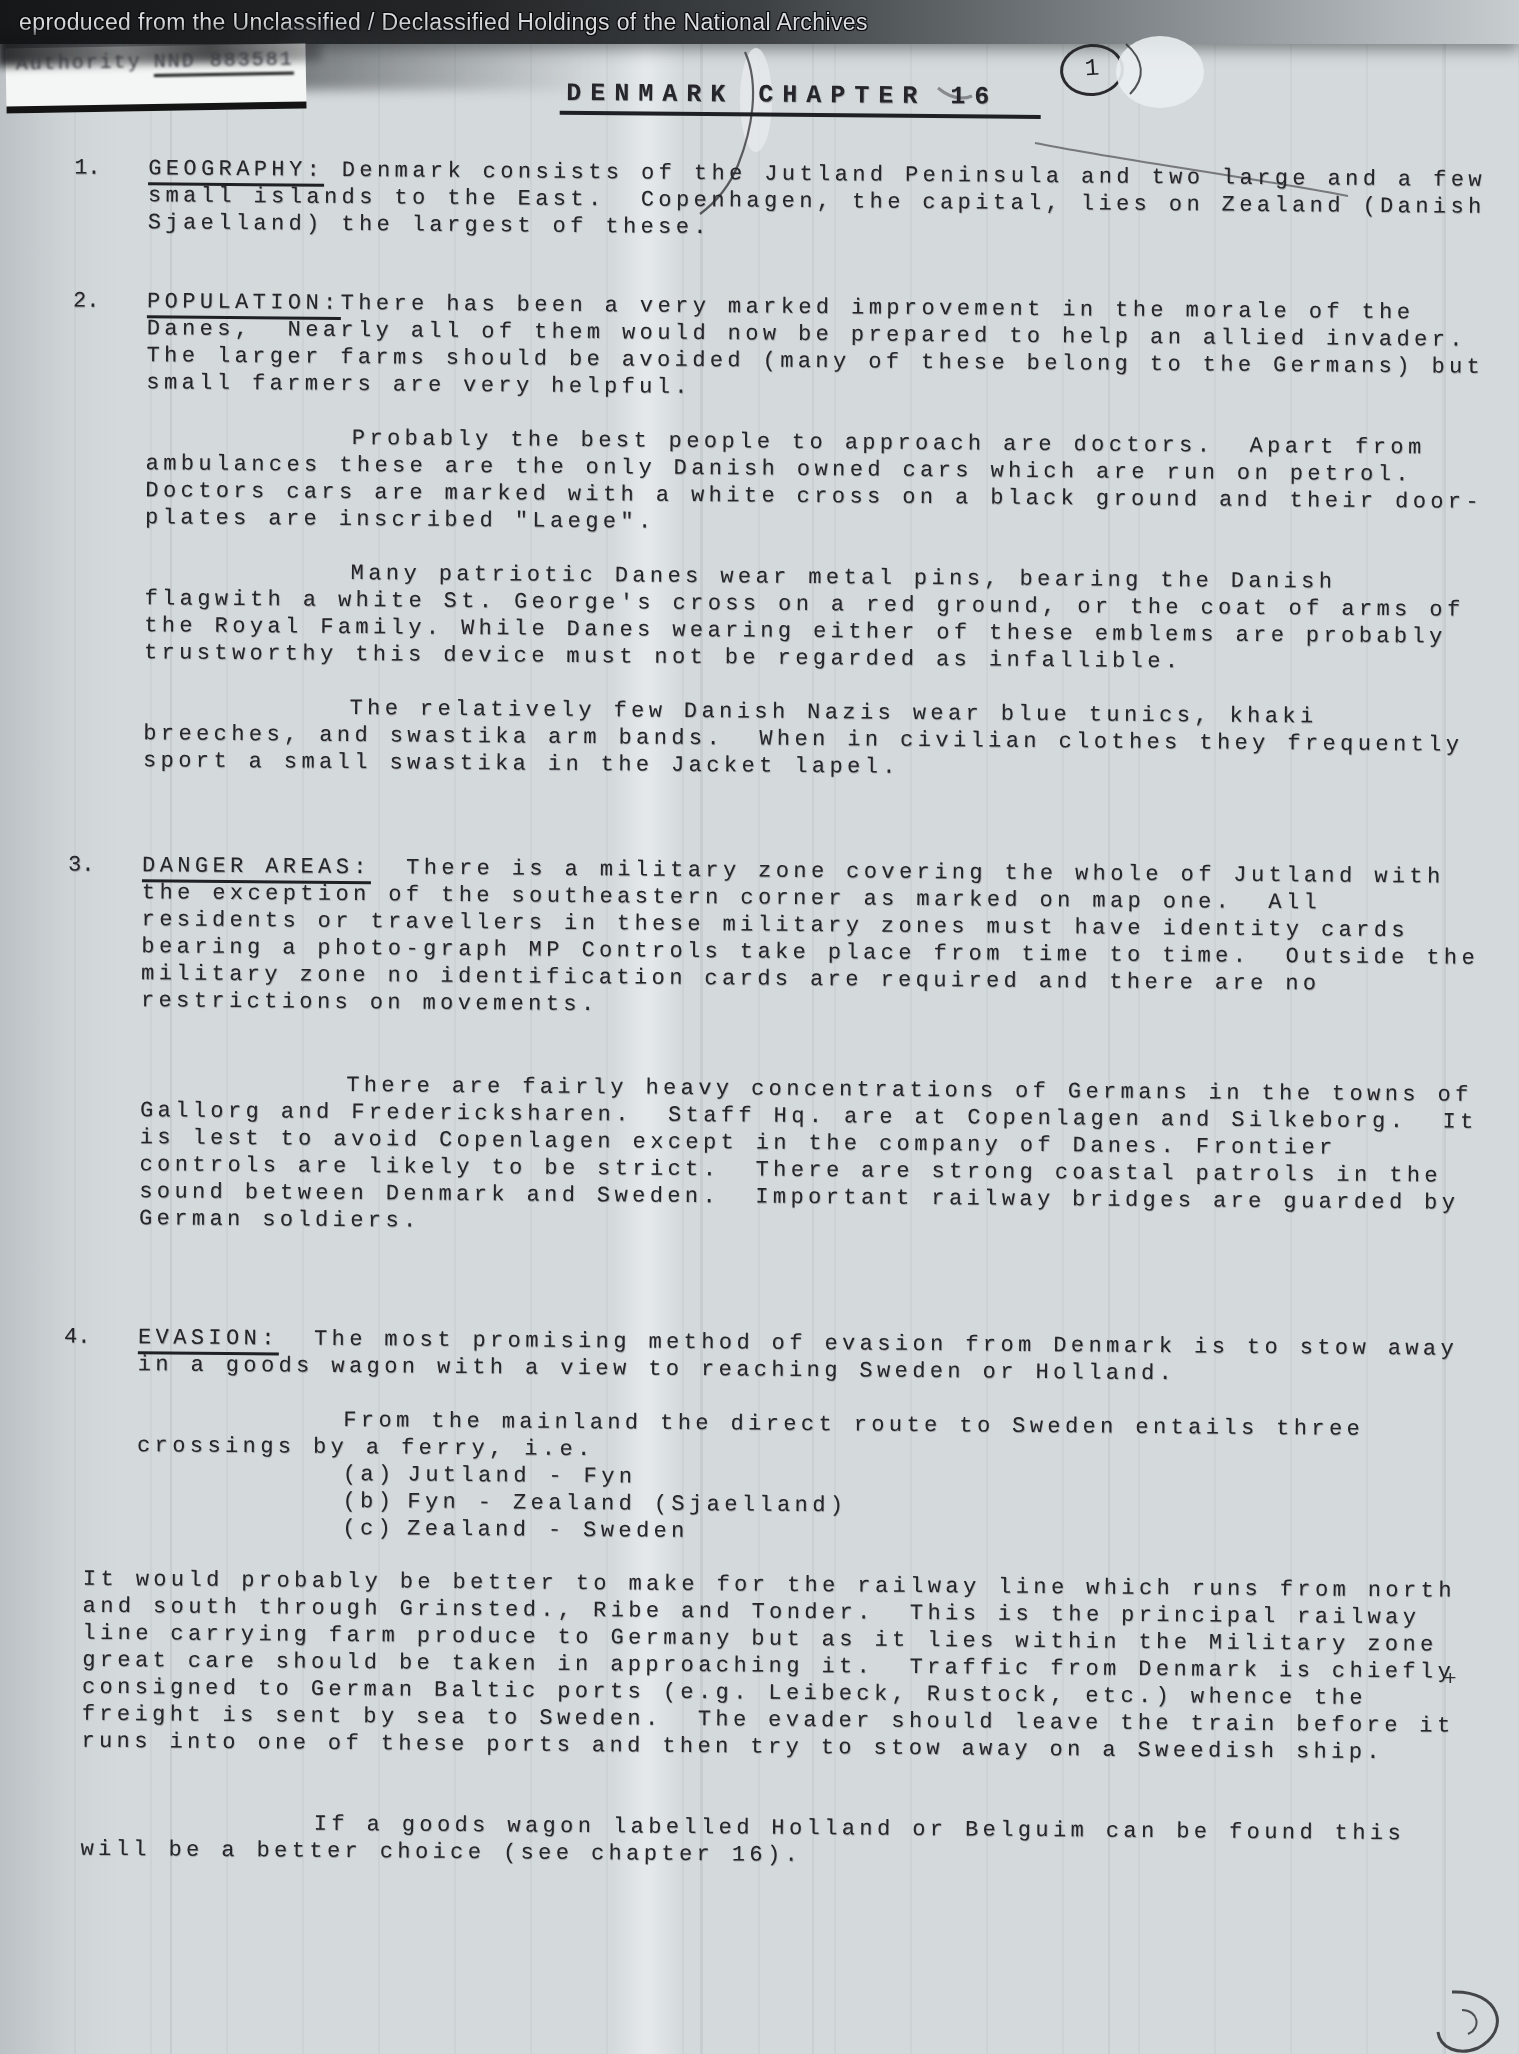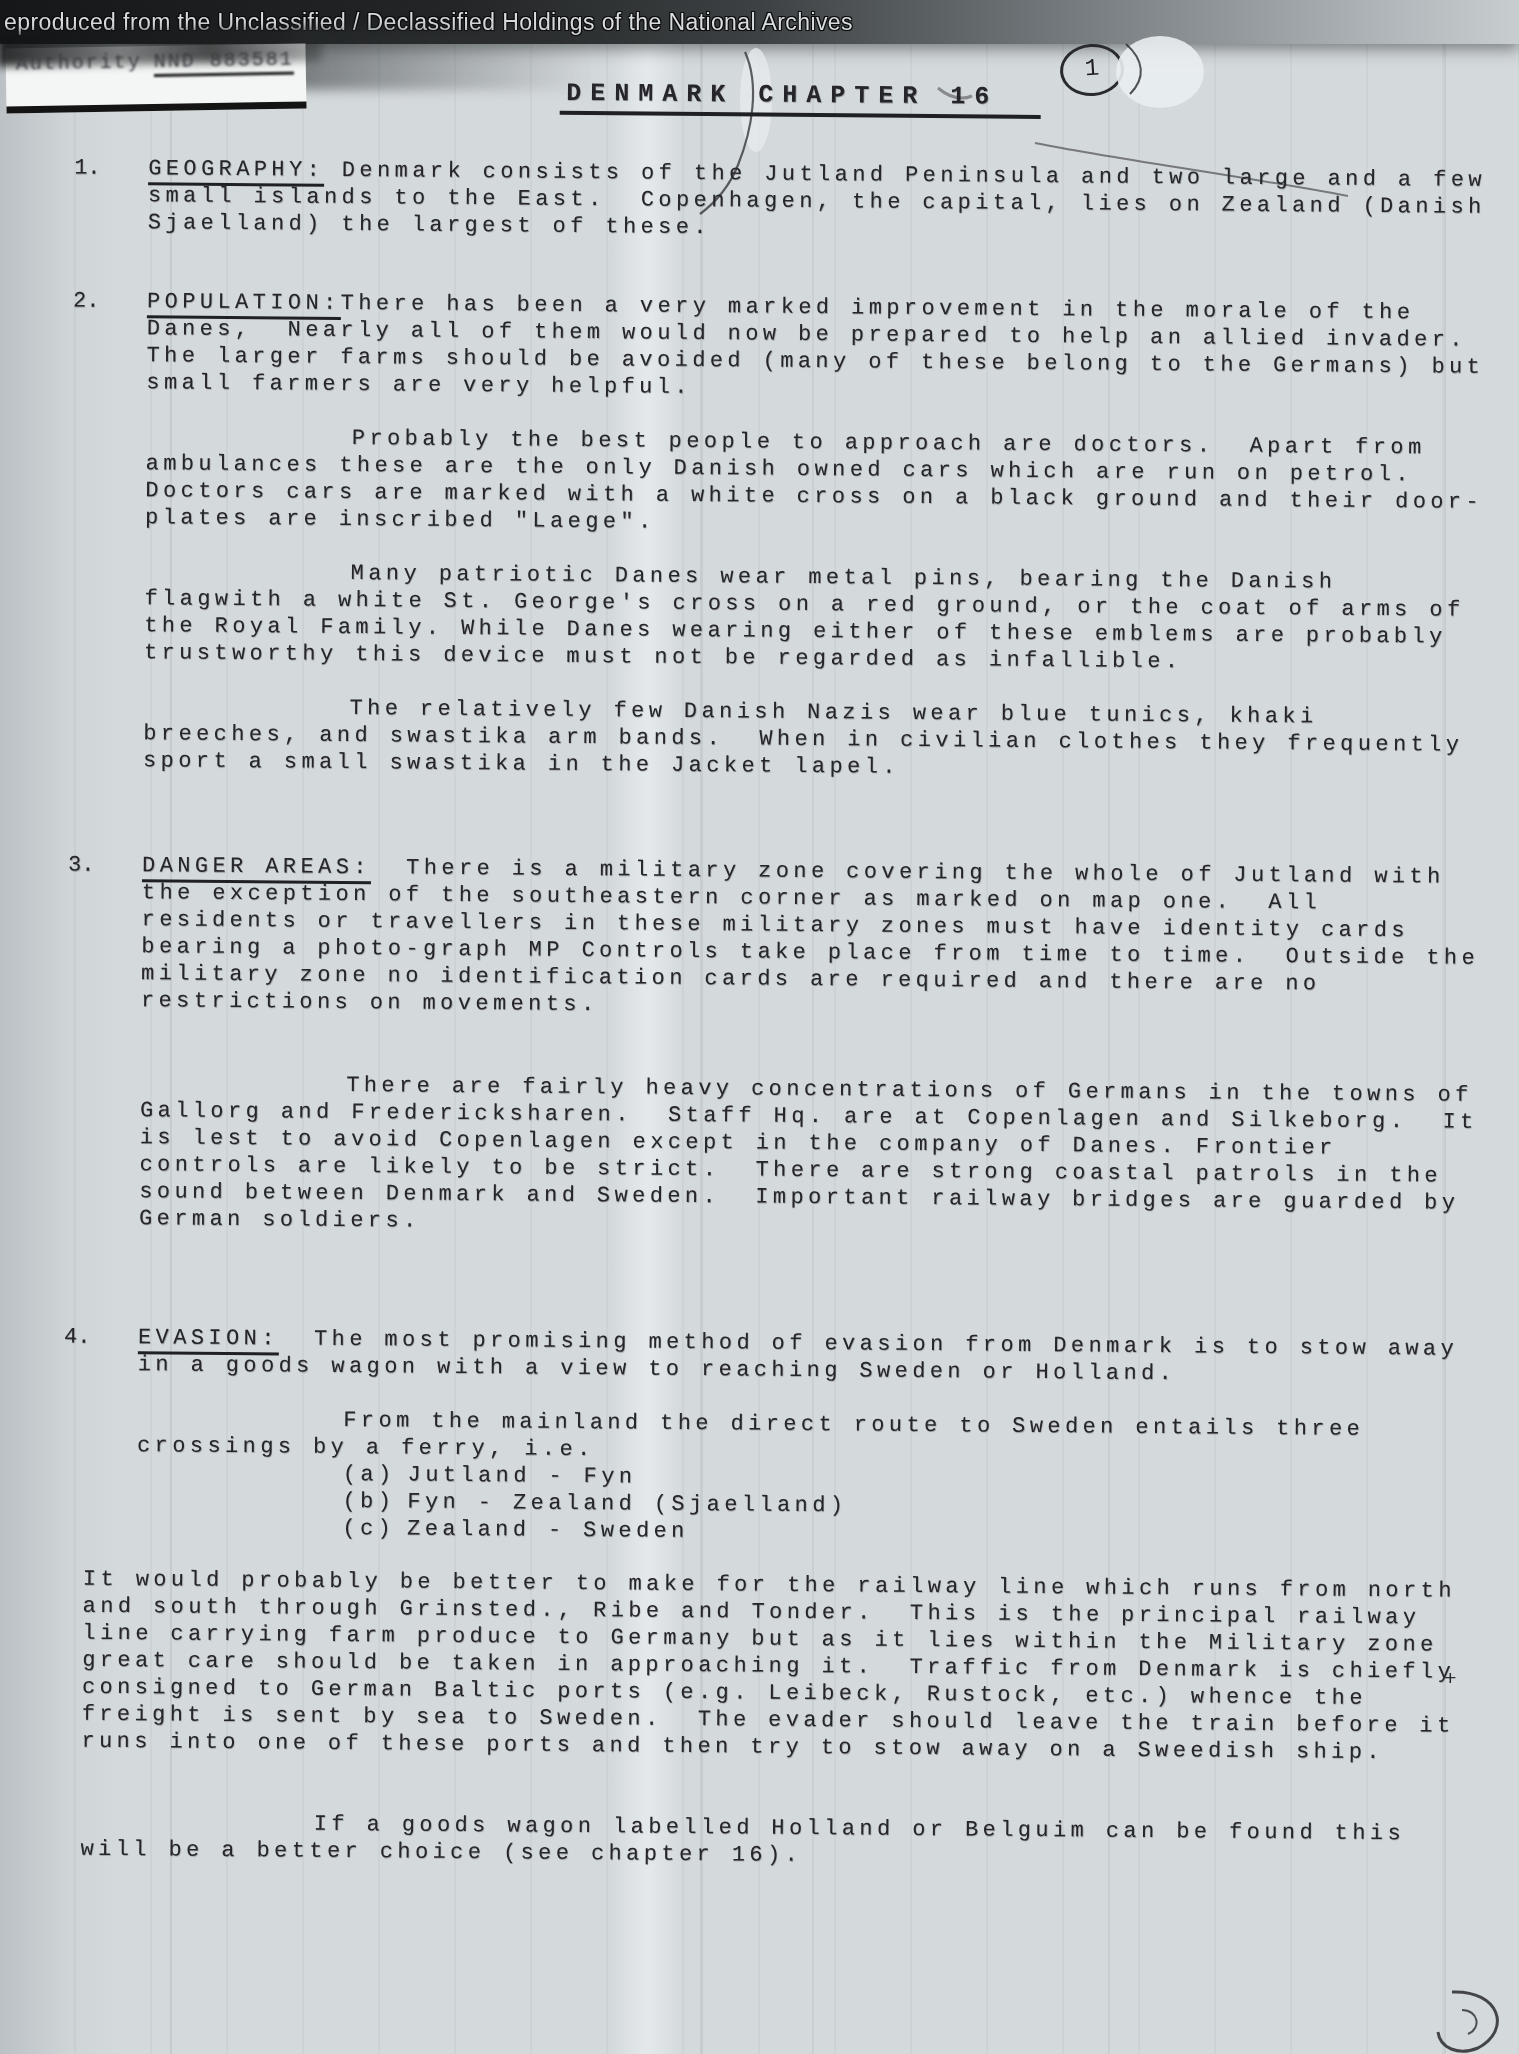--- a/index.html
+++ b/index.html
@@ -29,7 +29,7 @@
     display:flex; align-items:center;
   }
   .banner-text {
-    font-family:"Liberation Sans",sans-serif; font-size:23px; padding-left:4px;
+    font-family:"Liberation Sans",sans-serif; font-size:23px; padding-left:19px;
     color:#d9dde0; letter-spacing:.4px; white-space:nowrap;
     text-shadow:0 0 2px #0c0d0d, 1px 1px 0 #0c0d0d, -1px -1px 0 #0c0d0d, 1px -1px 0 #0c0d0d, -1px 1px 0 #0c0d0d;
   }

